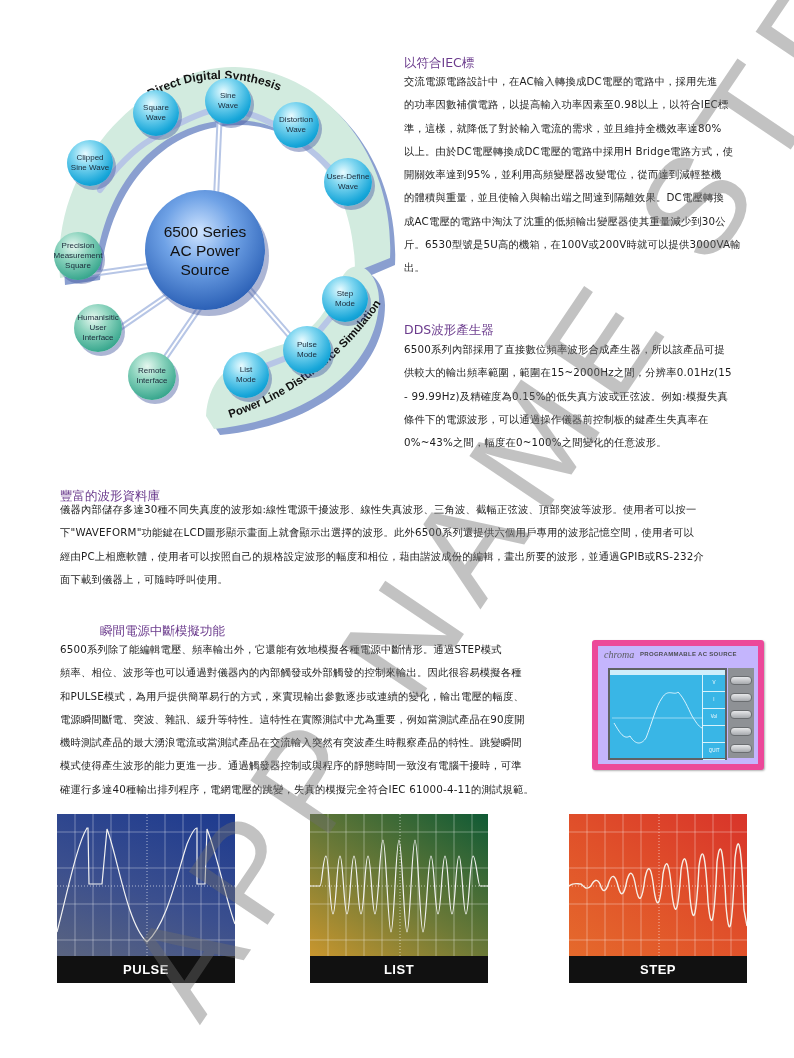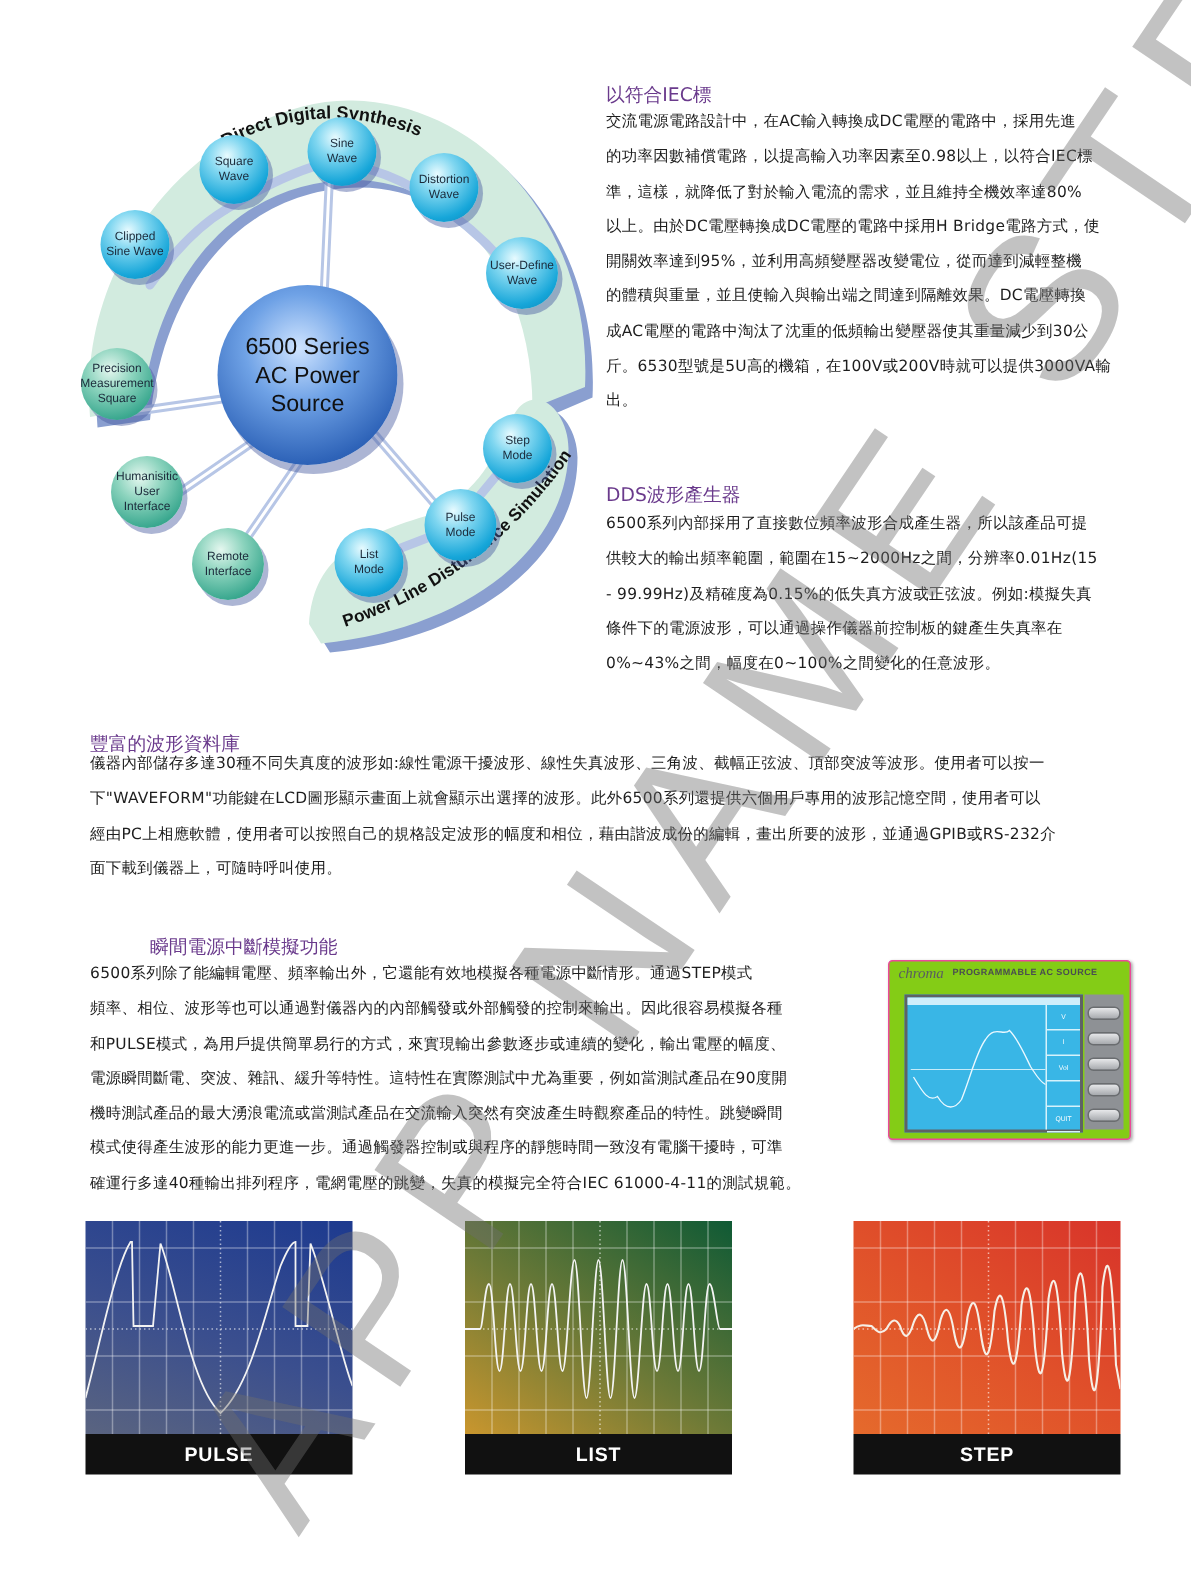--- a/index.html
+++ b/index.html
@@ -14,7 +14,7 @@
   .core{position:absolute;border-radius:50%;background:radial-gradient(circle at 45% 35%,#cfe4ff 0%,#6fa2e6 35%,#2e63b8 75%,#1f4a94 100%);display:flex;flex-direction:column;align-items:center;justify-content:center;color:#111;font-family:"Liberation Sans",sans-serif;font-weight:normal;font-size:15.5px;line-height:19px;text-align:center;box-shadow:4px 6px 0 rgba(70,90,160,0.45);}
   .arc-label{font-family:"Liberation Sans",sans-serif;font-weight:bold;font-size:12px;fill:#111;}
   
-  .device{position:absolute;left:592px;top:640px;width:160px;height:118px;background:#84cc16;border:1px solid #ec4899;border-radius:3px;box-shadow:1px 1px 2px rgba(0,0,0,0.3);}
+  .device{position:absolute;left:592px;top:640px;width:160px;height:118px;background:#c4b5fd;border:6px solid #ec4899;border-radius:3px;box-shadow:1px 1px 2px rgba(0,0,0,0.3);}
   .device .brand{position:absolute;left:6px;top:3px;font-family:"Liberation Serif",serif;font-style:italic;font-size:10px;color:#5a5d61;}
   .device .model-title{position:absolute;left:42px;top:5px;font-family:"Liberation Sans",sans-serif;font-size:6px;font-weight:bold;color:#4a4d51;letter-spacing:0.3px;}
   .device .screen{position:absolute;left:10px;top:22px;width:115px;height:88px;background:#39b6e6;border:2px solid #5f6265;}

